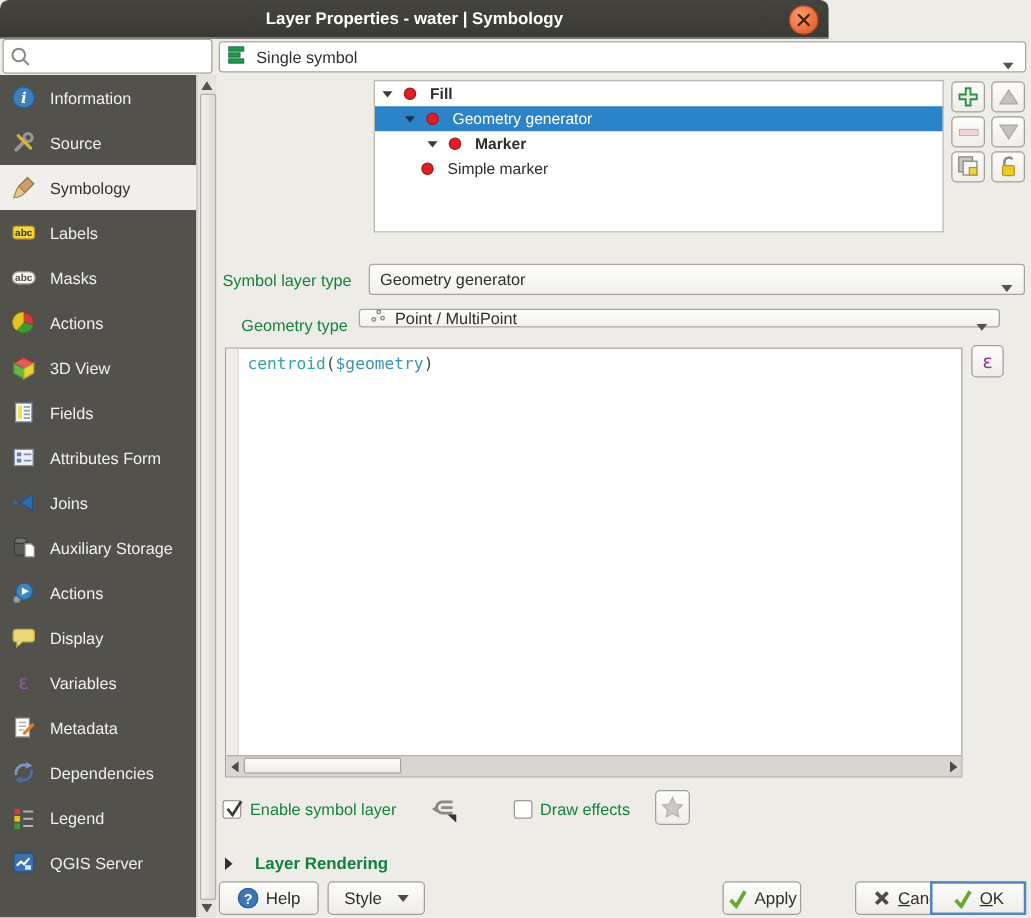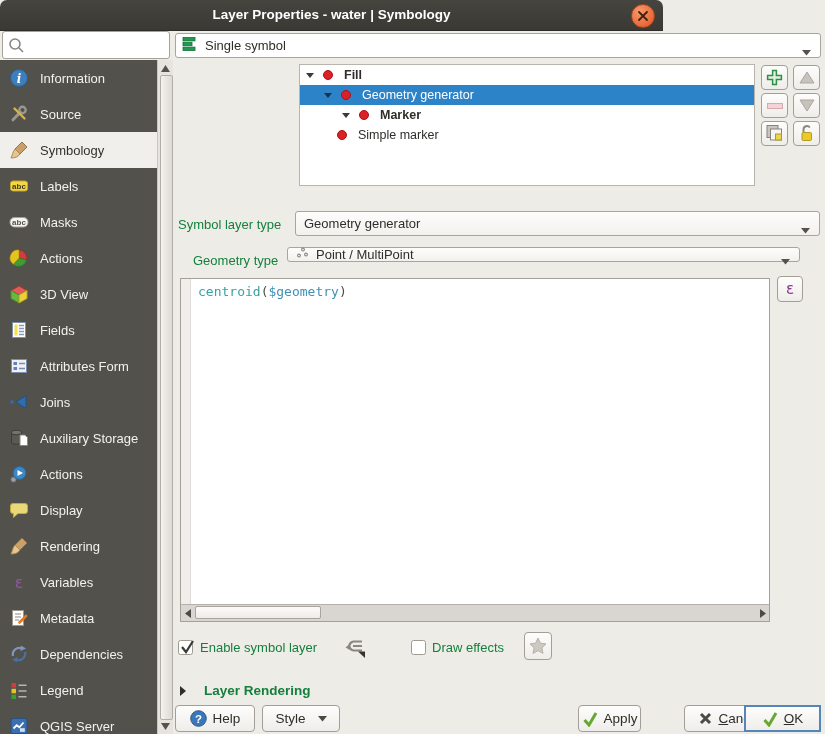--- a/index.html
+++ b/index.html
@@ -206,13 +206,6 @@
             <path d="M4 3.5 h12 a2.5 2.5 0 0 1 2.5 2.5 v5 a2.5 2.5 0 0 1 -2.5 2.5 h-7 l-4.5 4 v-4 h-0.5 a2.5 2.5 0 0 1 -2.5 -2.5 v-5 a2.5 2.5 0 0 1 2.5 -2.5 z" fill="#ead878" stroke="#c0aa3c"></path>
           </svg></span>
       <span class="slabel">Display</span>
-    </div>
-    <div class="sitem">
-      <span class="sicon"><svg width="20" height="20">
-            <path d="M13 2 l5 5 -7 7 -5 -5 z" fill="#caa06a" stroke="#96744a"></path>
-            <path d="M6 9 l5 5 c-2 3 -5 4 -9 4 1.5 -3 1.5 -6 4 -9 z" fill="#e6c690" stroke="#b08c4a"></path>
-          </svg></span>
-      <span class="slabel">Rendering</span>
     </div>
     <div class="sitem">
       <span class="sicon"><svg width="20" height="20">

